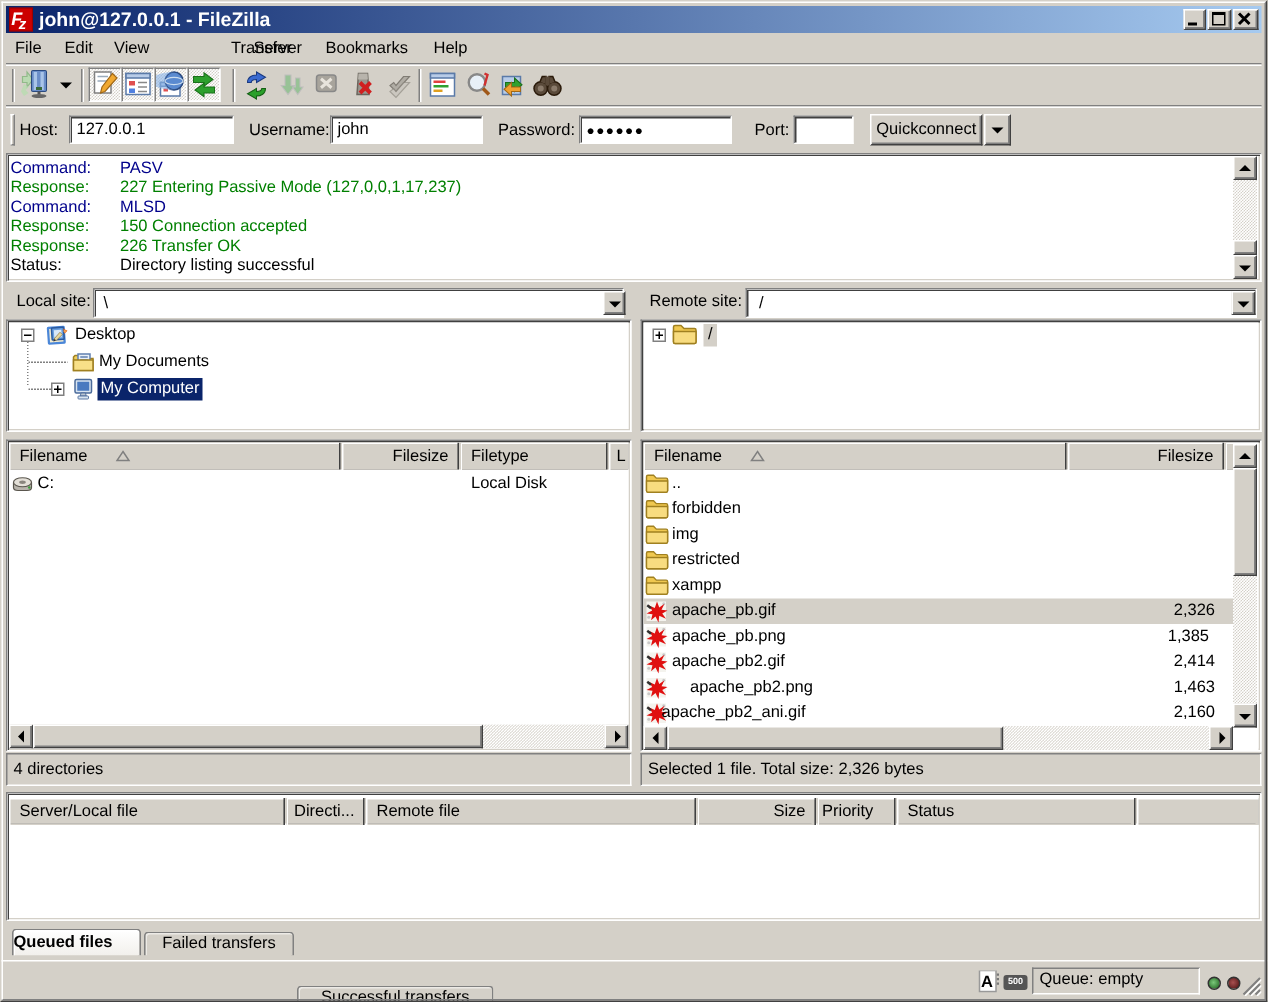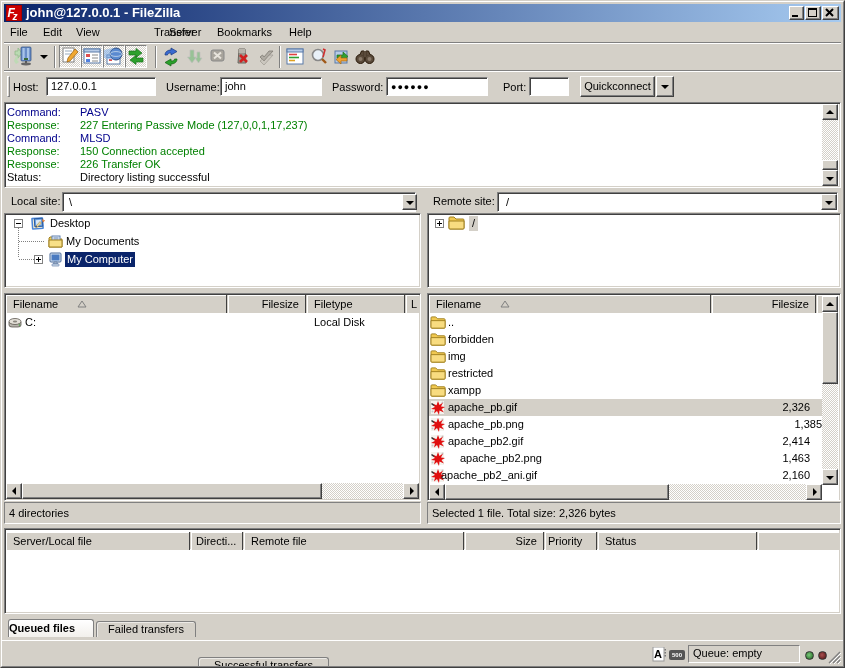--- a/index.html
+++ b/index.html
@@ -413,7 +413,7 @@
           <path d="M1.5 3.5 L4 5.5" stroke="#303030" stroke-width="1.6"></path>
         </svg>
         <span class="abs" style="left:19px;">apache_pb.png</span>
-        <span class="abs" style="right:0;">1,385</span>
+        <span class="abs" style="right:16px;">1,385</span>
       </div>
       <div class="row" style="left:0;top:138px;width:393px;">
         <svg class="abs" style="left:1px;top:1px;" width="16" height="16" viewBox="0 0 16 16">

